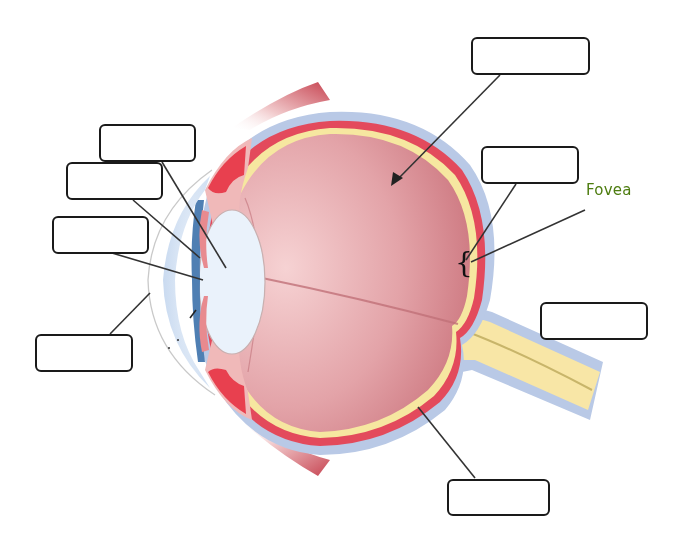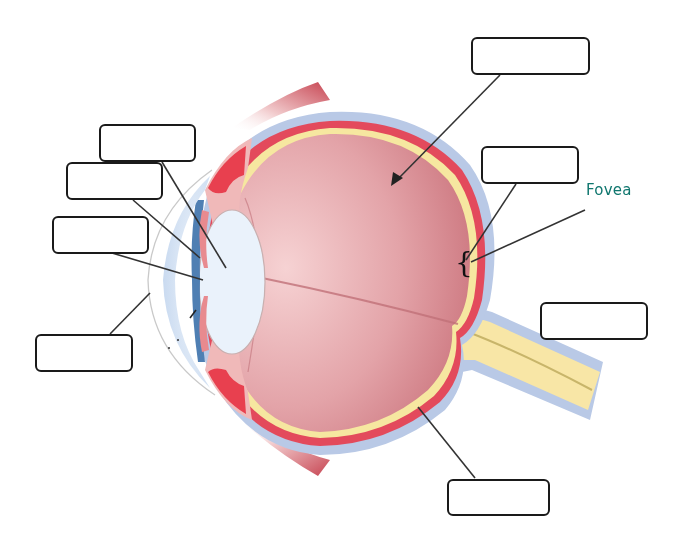--- a/index.html
+++ b/index.html
@@ -19,7 +19,7 @@
       position: absolute;
       font-family: "DejaVu Sans", sans-serif;
       font-size: 15px;
-      color: #0f766e;
+      color: #4d7c0f;
       letter-spacing: 0.2px;
       text-align: center;
     }

